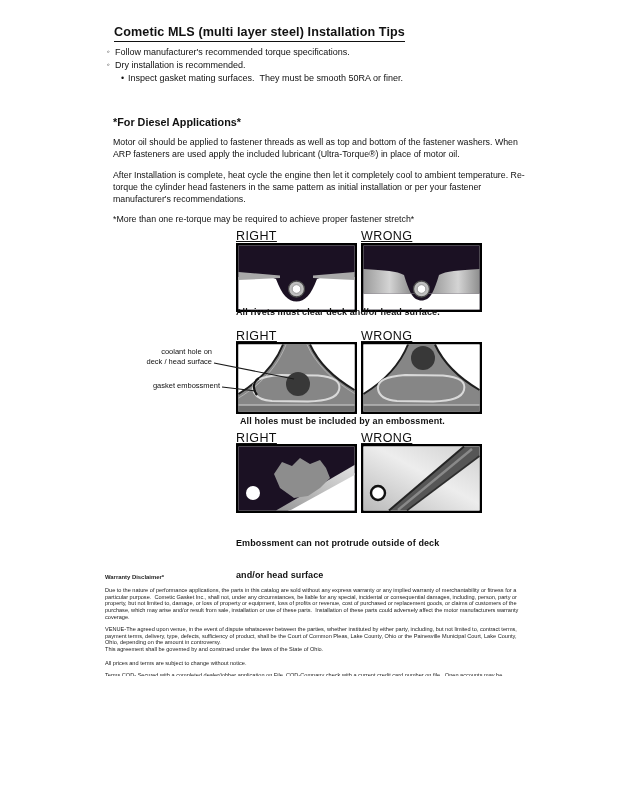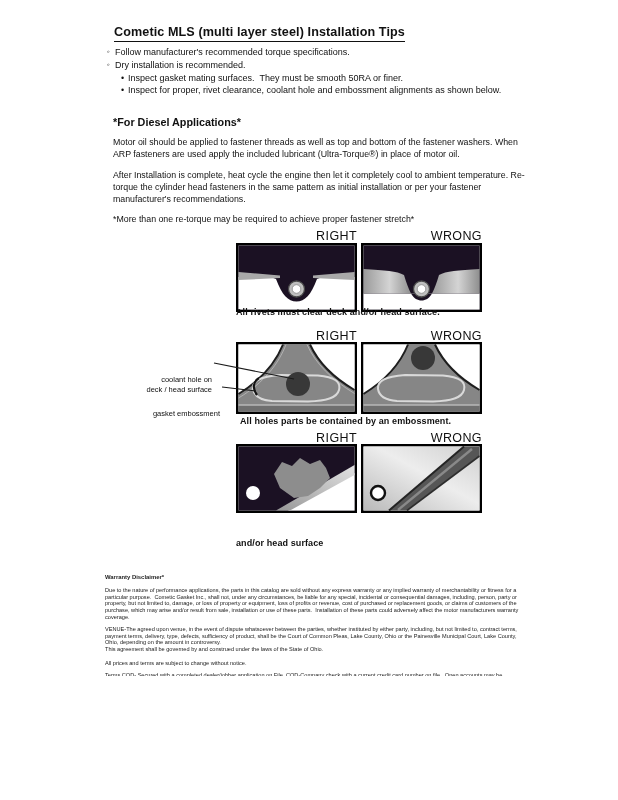--- a/index.html
+++ b/index.html
@@ -45,7 +45,6 @@
     <div class="tip"><span class="m1">◦</span><span>Follow manufacturer's recommended torque specifications.</span></div>
     <div class="tip"><span class="m1">◦</span><span>Dry installation is recommended.</span></div>
     <div class="tip sub"><span class="m2">•</span><span>Inspect gasket mating surfaces.  They must be smooth 50RA or finer.</span></div>
-    <div class="tip sub"><span class="m2">•</span><span>Inspect for proper, rivet clearance, coolant hole and embossment alignments as shown below.</span></div>
   </div>
 
   <div class="diesel">

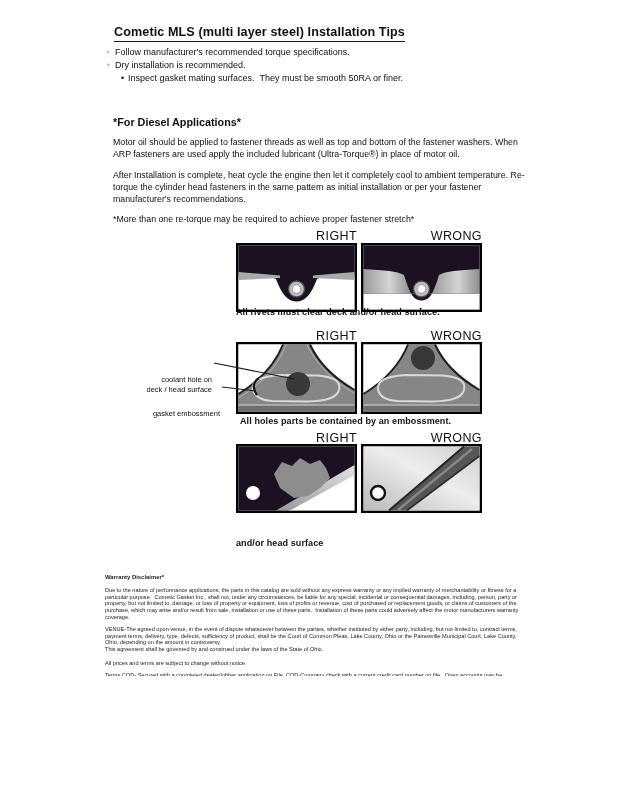--- a/index.html
+++ b/index.html
@@ -19,7 +19,7 @@
   .diesel-heading{font-size:10.8px;font-weight:bold;margin:0 0 8px 0;}
   .diesel p{margin:0 0 8px 0;white-space:pre-wrap;}
 
-  .dlabel{position:absolute;width:121px;text-align:right;font-size:12.5px;letter-spacing:.4px;}
+  .dlabel{position:absolute;width:121px;text-align:left;font-size:12.5px;letter-spacing:.4px;text-decoration:underline;}
   .dbox{position:absolute;}
   .caption{position:absolute;font-size:9px;font-weight:bold;letter-spacing:.1px;line-height:10.5px;white-space:pre-wrap;}
 

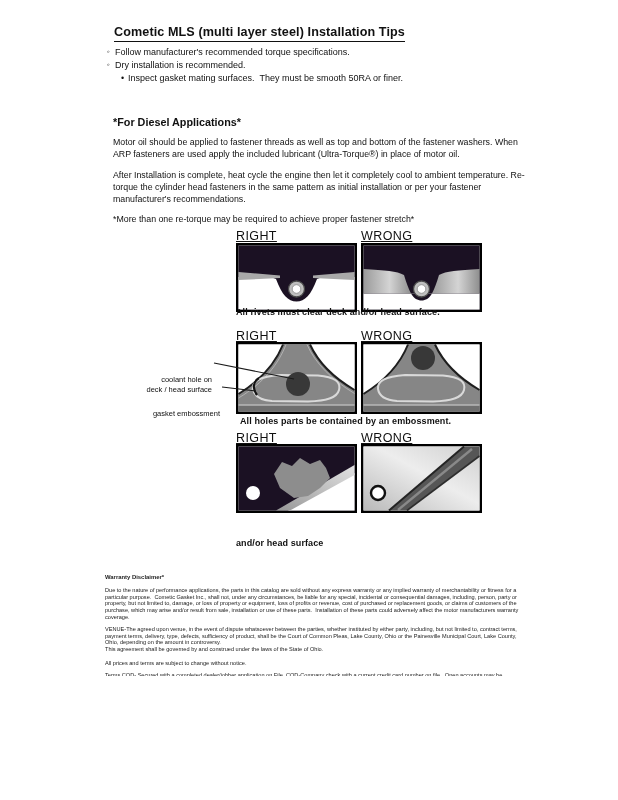--- a/index.html
+++ b/index.html
@@ -23,7 +23,7 @@
   .dbox{position:absolute;}
   .caption{position:absolute;font-size:9px;font-weight:bold;letter-spacing:.1px;line-height:10.5px;white-space:pre-wrap;}
 
-  .ann{position:absolute;font-size:7.5px;line-height:9.6px;text-align:right;color:#111;margin-top:28px;}
+  .ann{position:absolute;font-size:7.5px;line-height:9.6px;text-align:right;color:#111;}
   .leader{position:absolute;left:110px;top:335px;pointer-events:none;z-index:6;}
 
   .legal{position:absolute;left:105px;top:574px;width:416px;font-size:5.6px;line-height:6.8px;color:#222;}

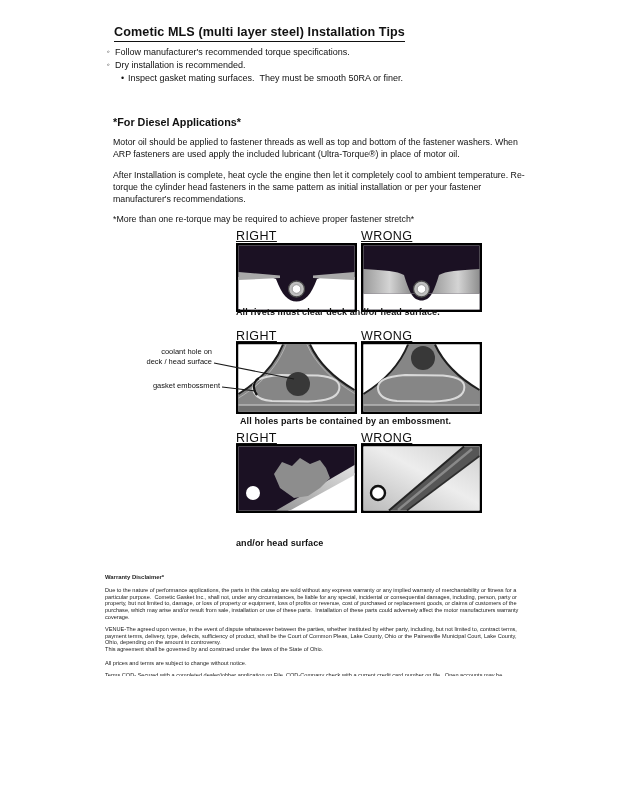--- a/index.html
+++ b/index.html
@@ -129,7 +129,7 @@
     <line x1="2.5" y1="63" x2="118.5" y2="63" stroke="#cfcfcf" stroke-width="1.2"></line>
   </svg>
 
-  <div class="caption" style="left:240px;top:416px;">All holes parts be contained by an embossment.</div>
+  <div class="caption" style="left:240px;top:416px;">All holes must be included by an embossment.</div>
 
   <svg class="leader" width="200" height="90" viewBox="0 0 200 90">
     <line x1="104" y1="28" x2="184" y2="44" stroke="#1a1a1a" stroke-width="1.2"></line>

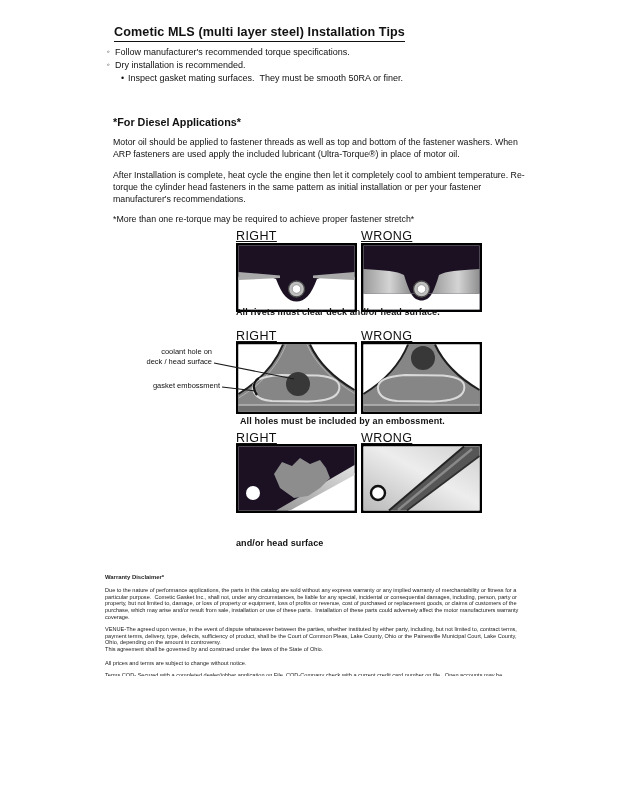--- a/index.html
+++ b/index.html
@@ -172,6 +172,7 @@
   </svg>
 
   <div class="caption" style="left:236px;top:517px;width:240px;">
+    <div>Embossment can not protrude outside of deck</div>
     <div>and/or head surface</div>
   </div>
 

